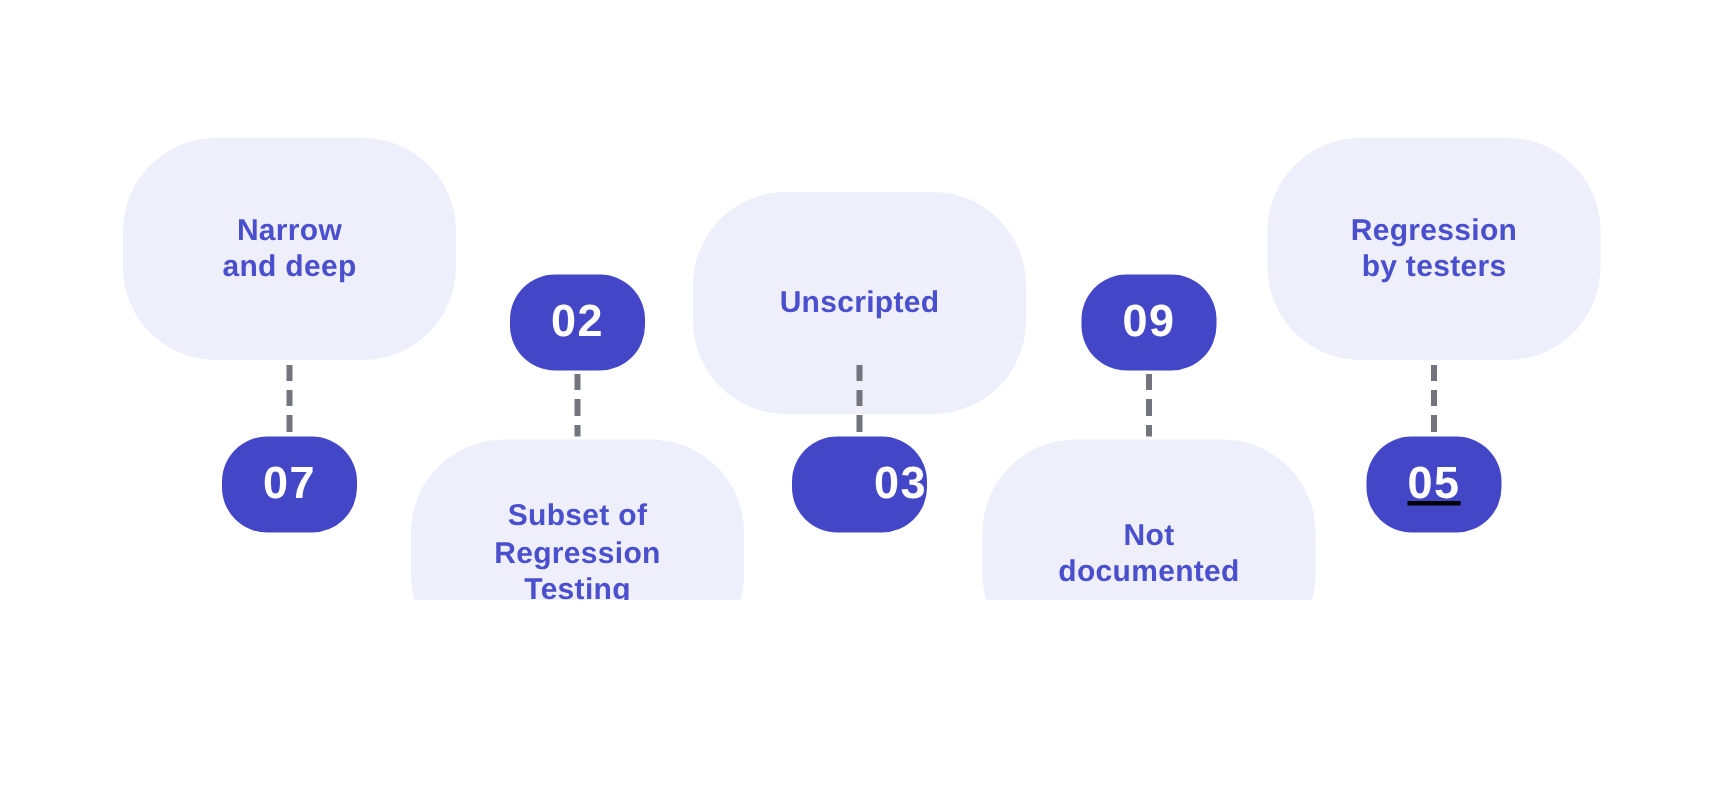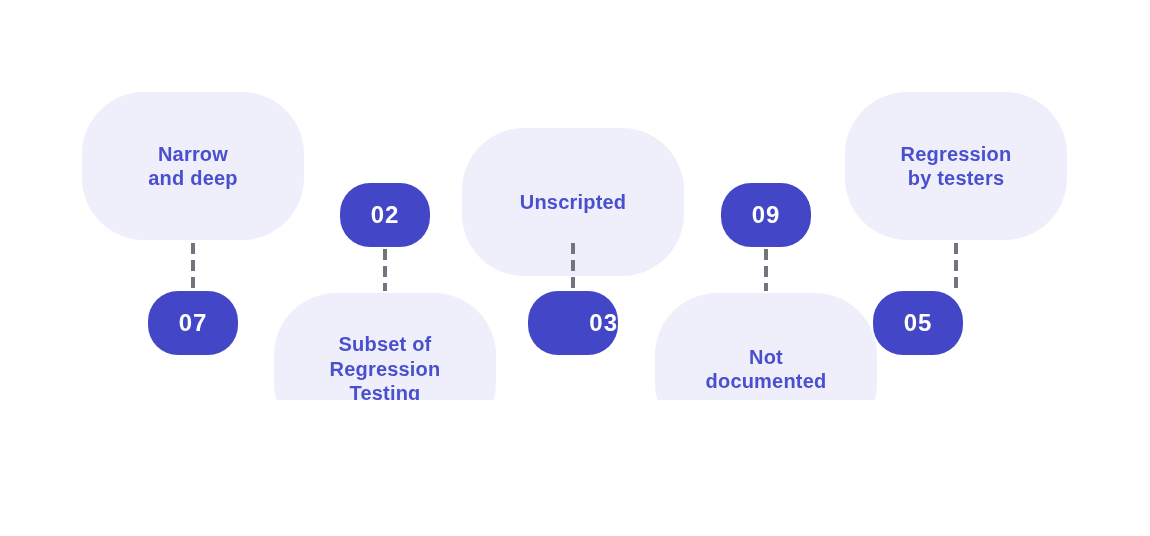--- a/index.html
+++ b/index.html
@@ -57,7 +57,7 @@
 
   .badge-number {
     color: var(--number-text);
-    font-size: 24px;
+    font-size: 30px;
     font-weight: 600;
     letter-spacing: 1px;
   }

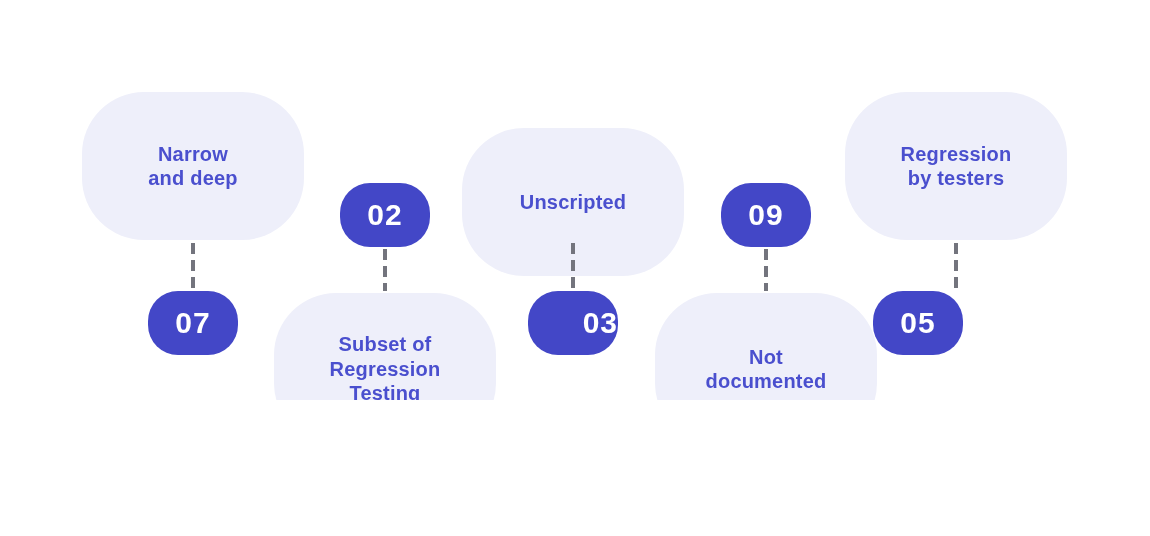--- a/index.html
+++ b/index.html
@@ -97,7 +97,7 @@
   
   .c5 .bubble    { left: 845px; top: 92px; }
   .c5 .connector { left: 954px; top: 243px; height: 46px; }
-  .c5 .badge     { left: 873px; top: 291px; }
+  .c5 .badge     { left: 911px; top: 291px; text-decoration: underline; }
 </style>
 </head>
 <body>

